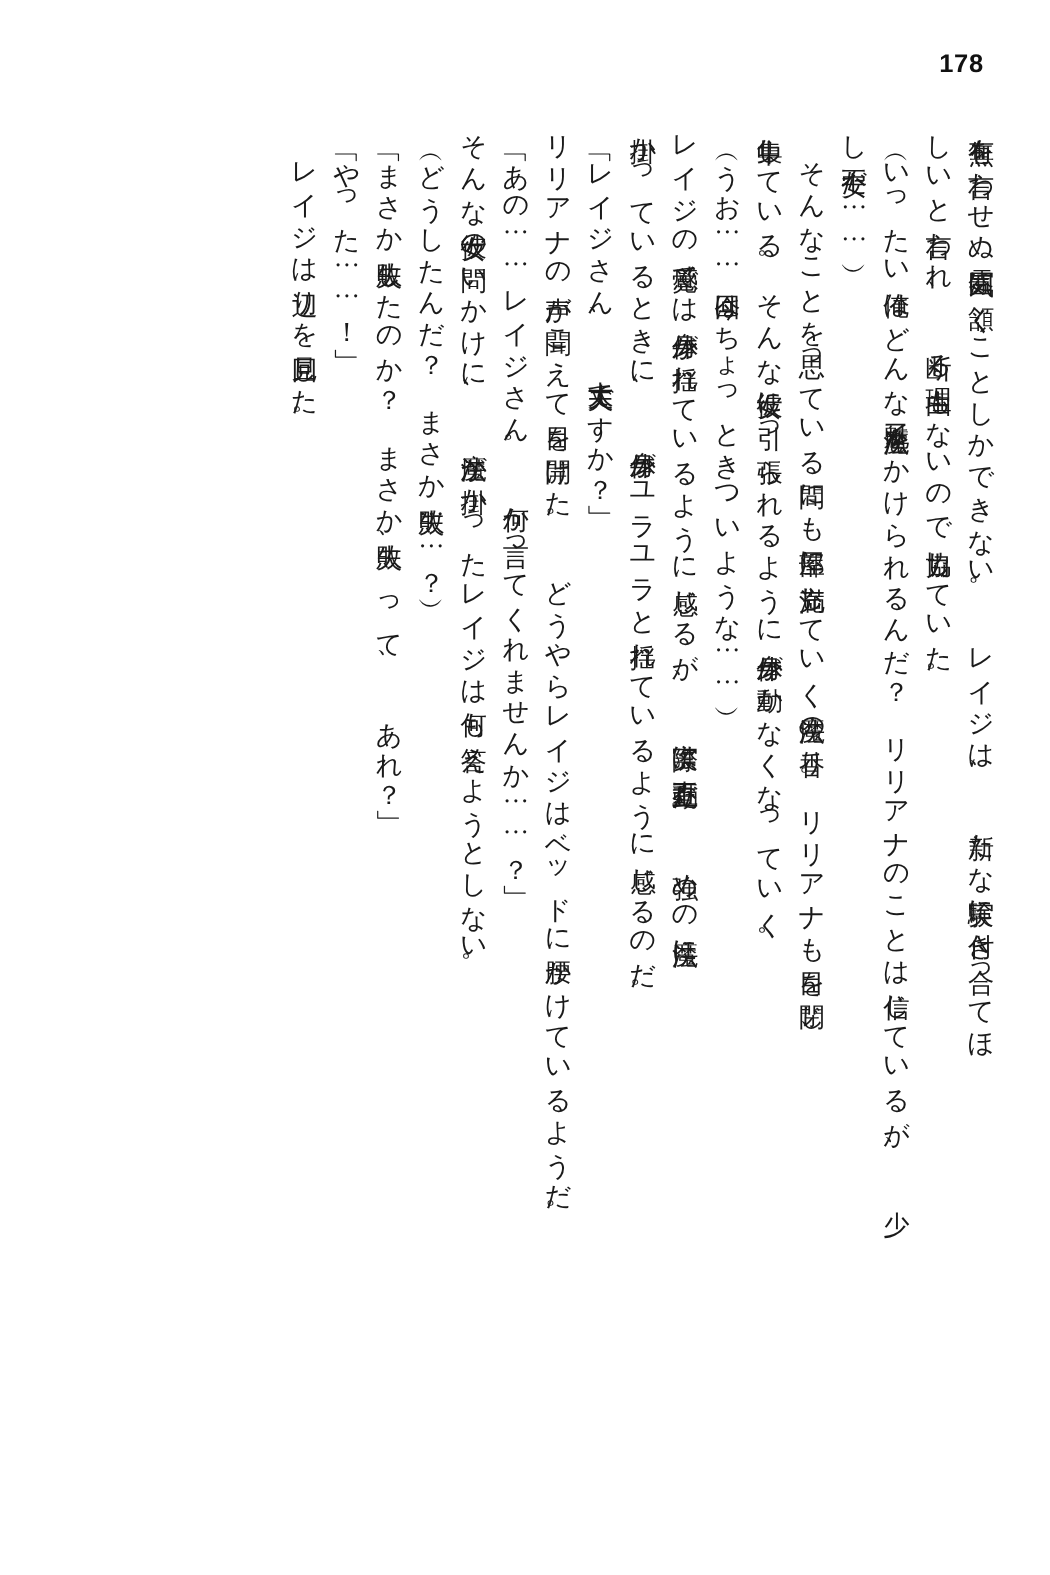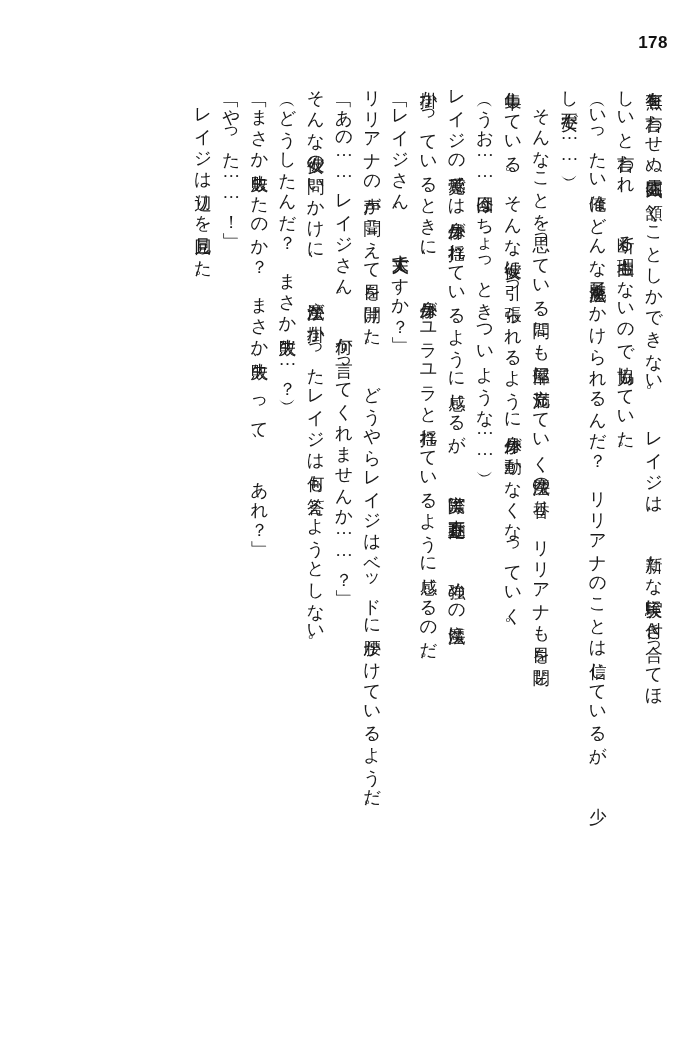--- a/index.html
+++ b/index.html
@@ -24,7 +24,7 @@
   #page-number {
     position: absolute;
     top: 33px;
-    right: 32px;
+    right: 44px;
     font-family: "Liberation Sans", "DejaVu Sans", sans-serif;
     font-size: 17px;
     font-weight: bold;

